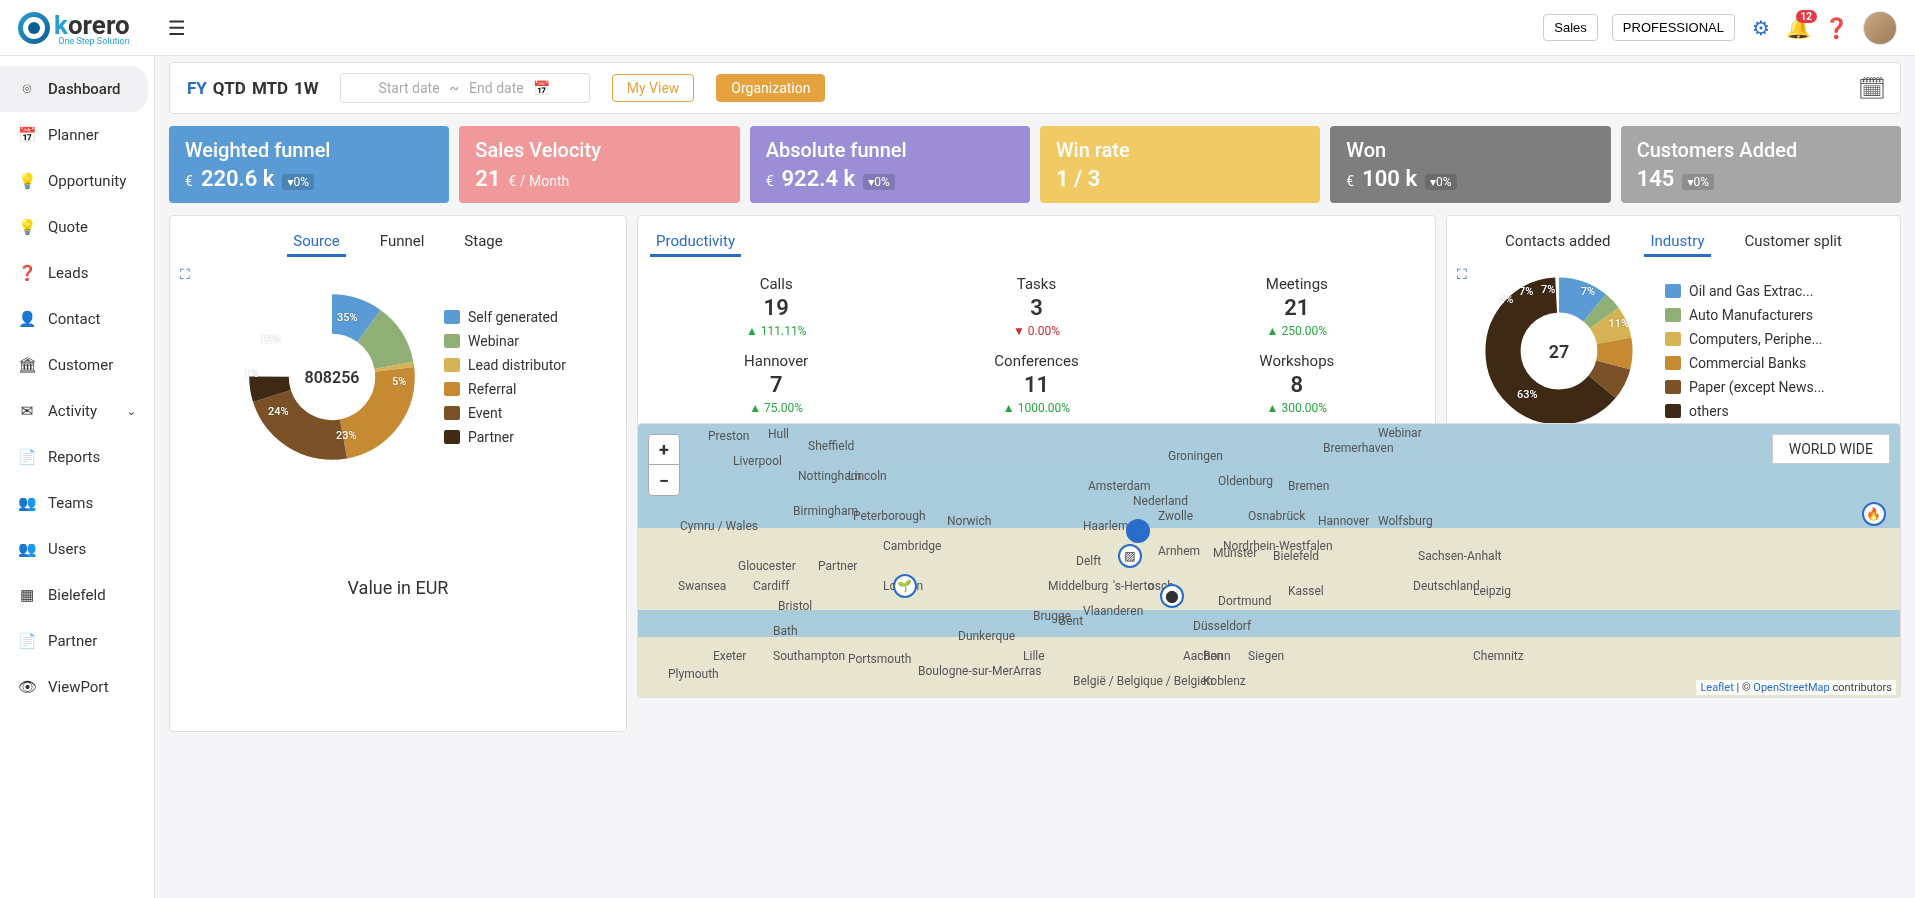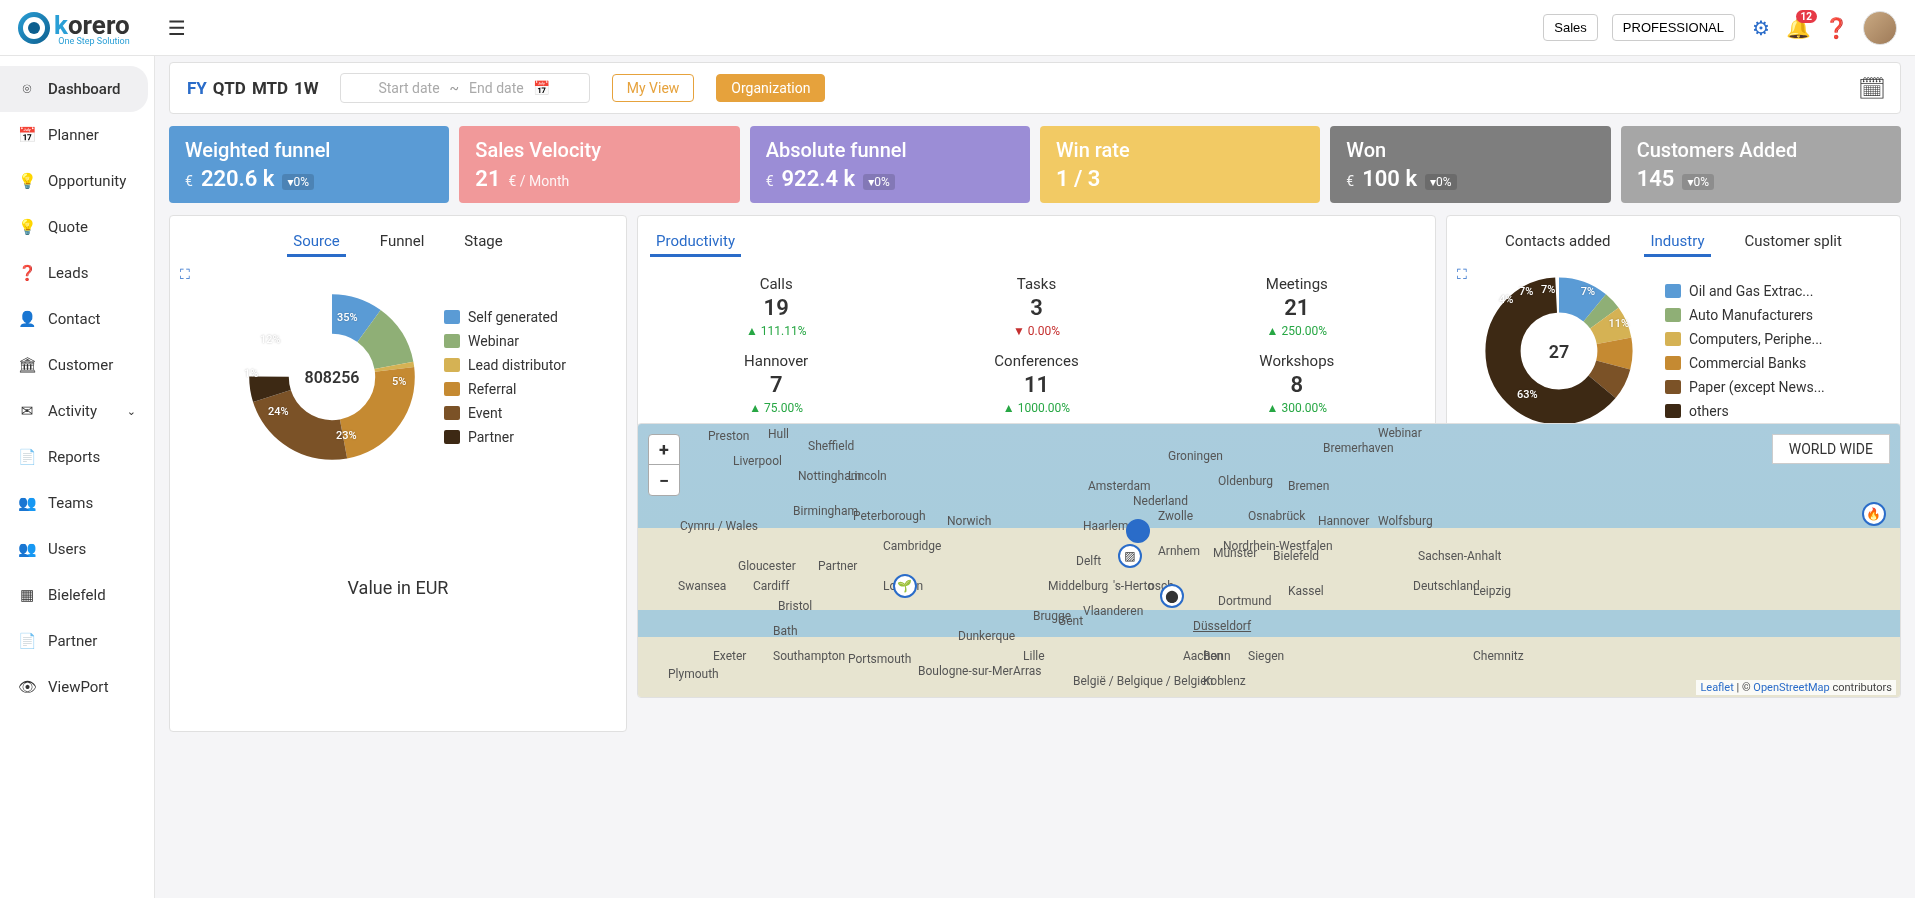--- a/index.html
+++ b/index.html
@@ -411,7 +411,7 @@
           <span class="map-label" style="left: 395px; top: 185px;">Brugge</span>
           <span class="map-label" style="left: 420px; top: 190px;">Gent</span>
           <span class="map-label" style="left: 445px; top: 180px;">Vlaanderen</span>
-          <span class="map-label" style="left: 555px; top: 195px; text-decoration: underline;">Düsseldorf</span>
+          <span class="map-label" style="left: 555px; top: 195px;">Düsseldorf</span>
           <span class="map-label" style="left: 320px; top: 205px;">Dunkerque</span>
           <span class="map-label" style="left: 385px; top: 225px;">Lille</span>
           <span class="map-label" style="left: 545px; top: 225px;">Aachen</span>

